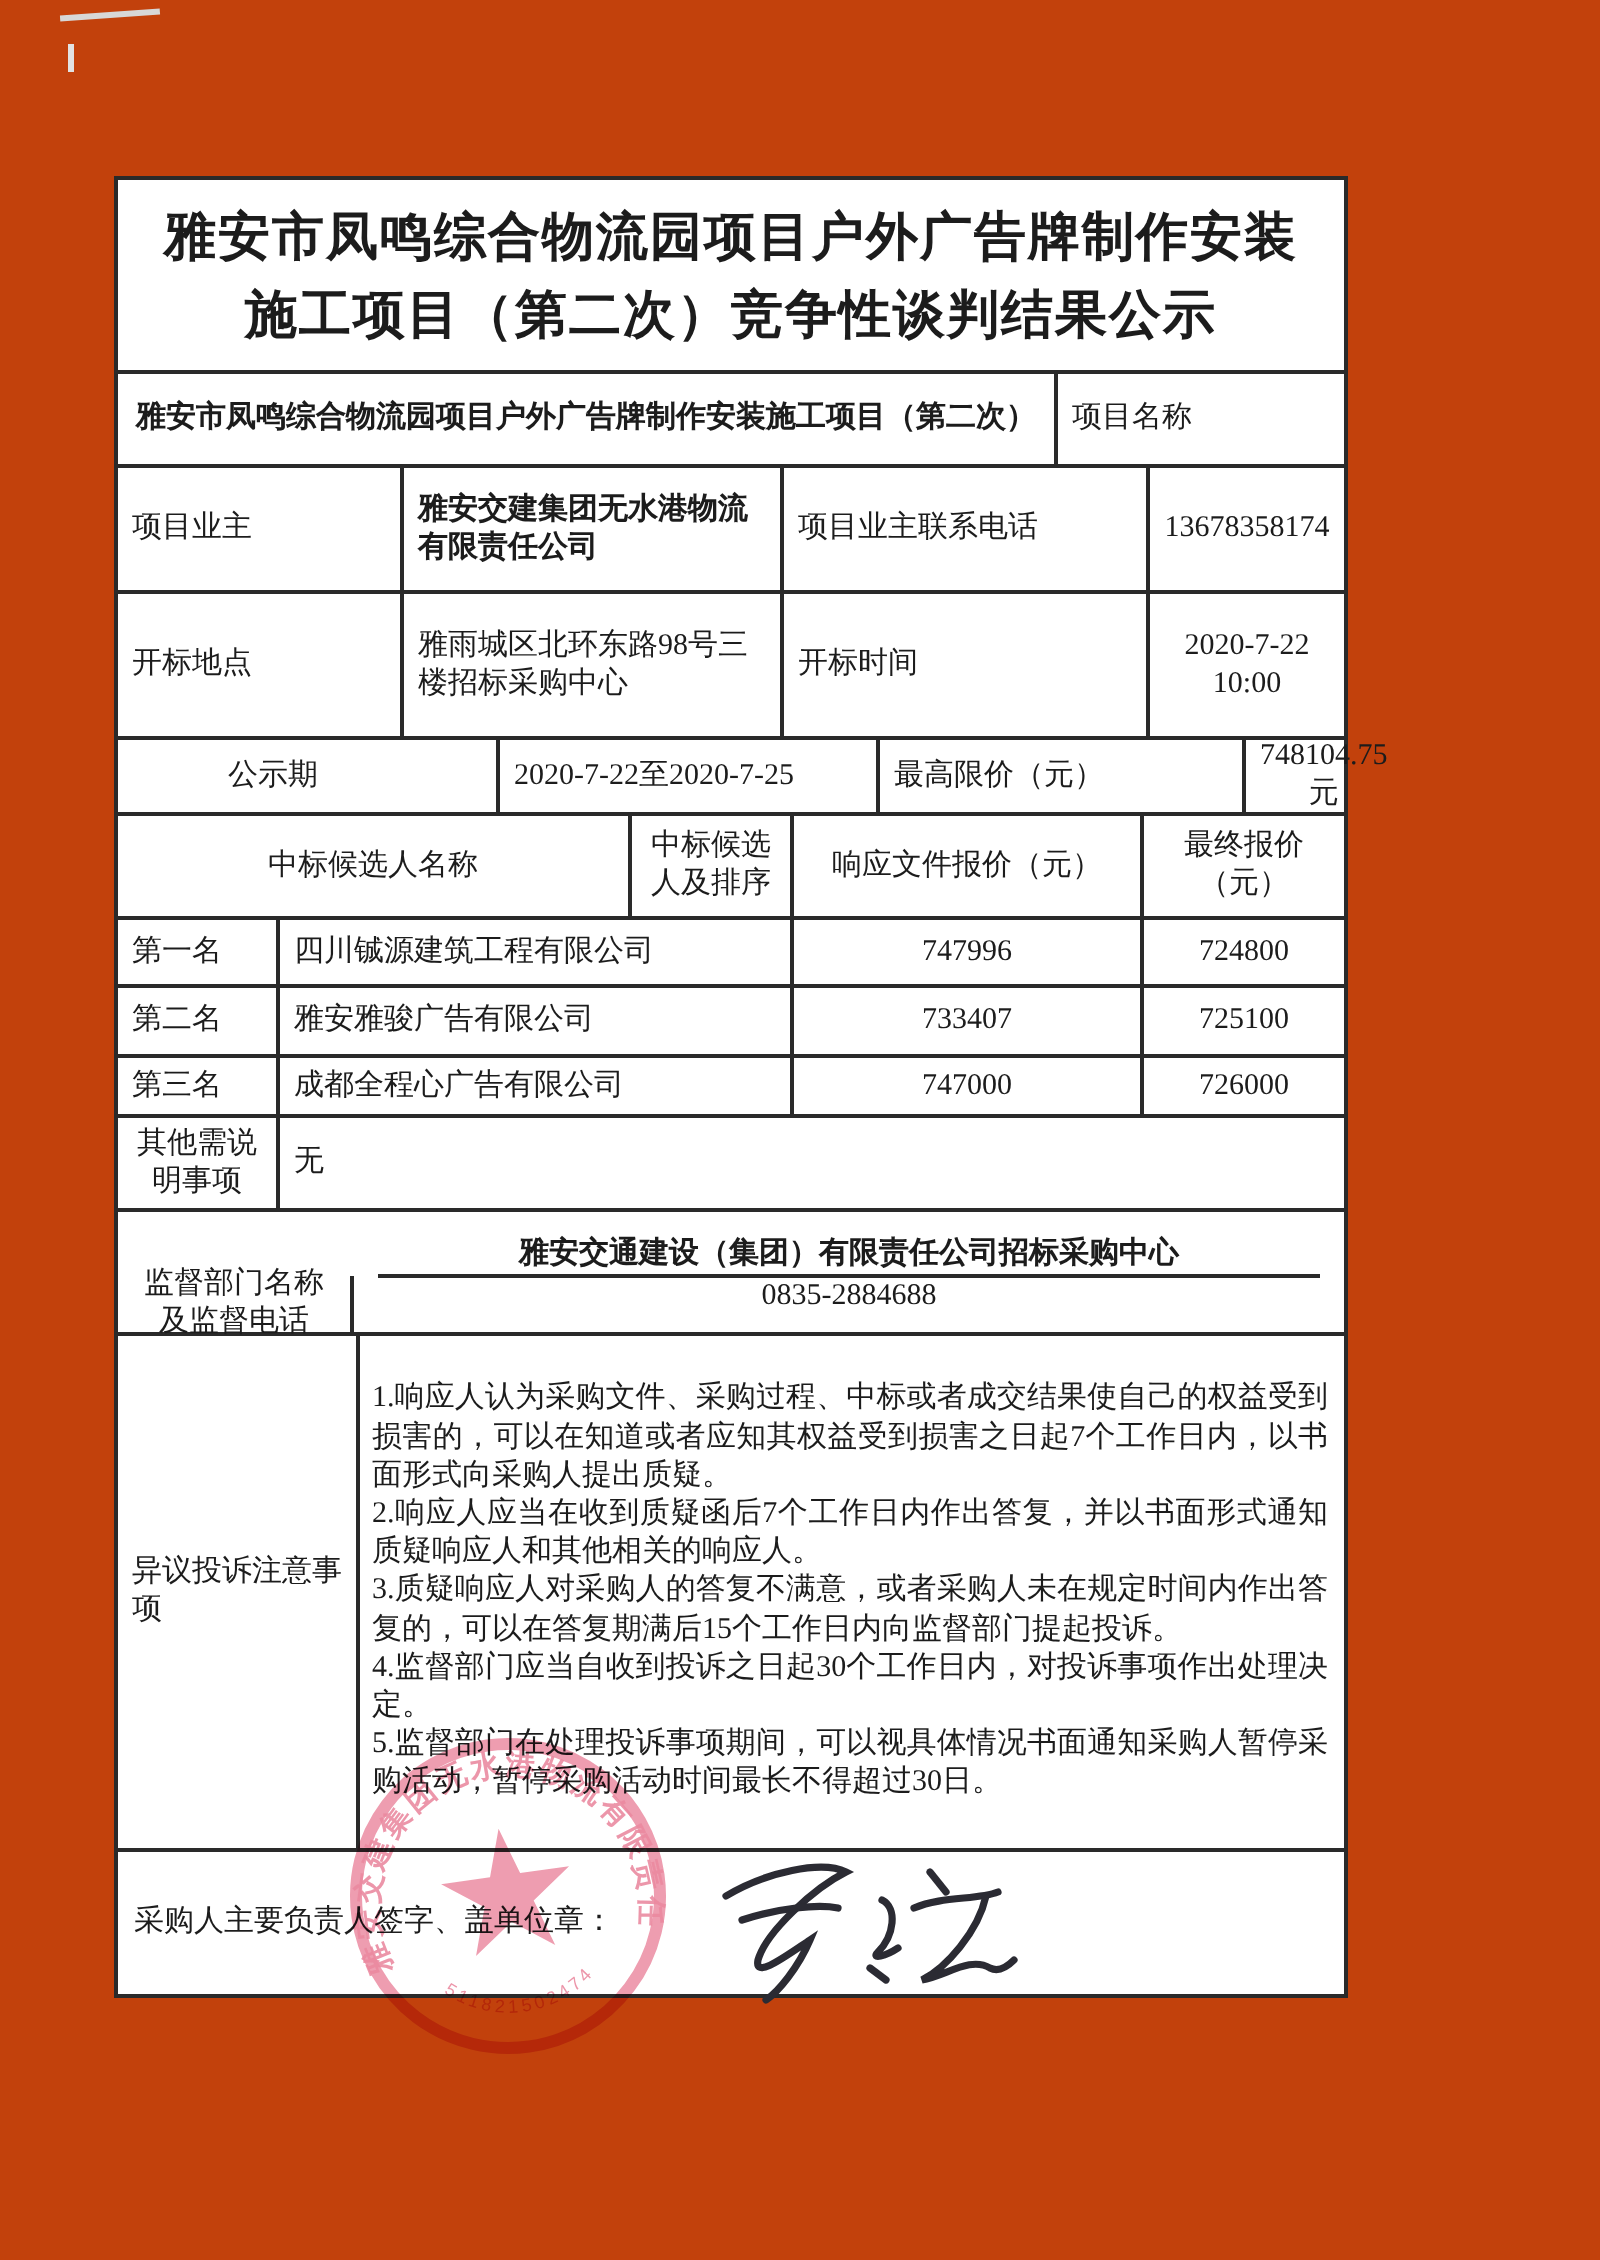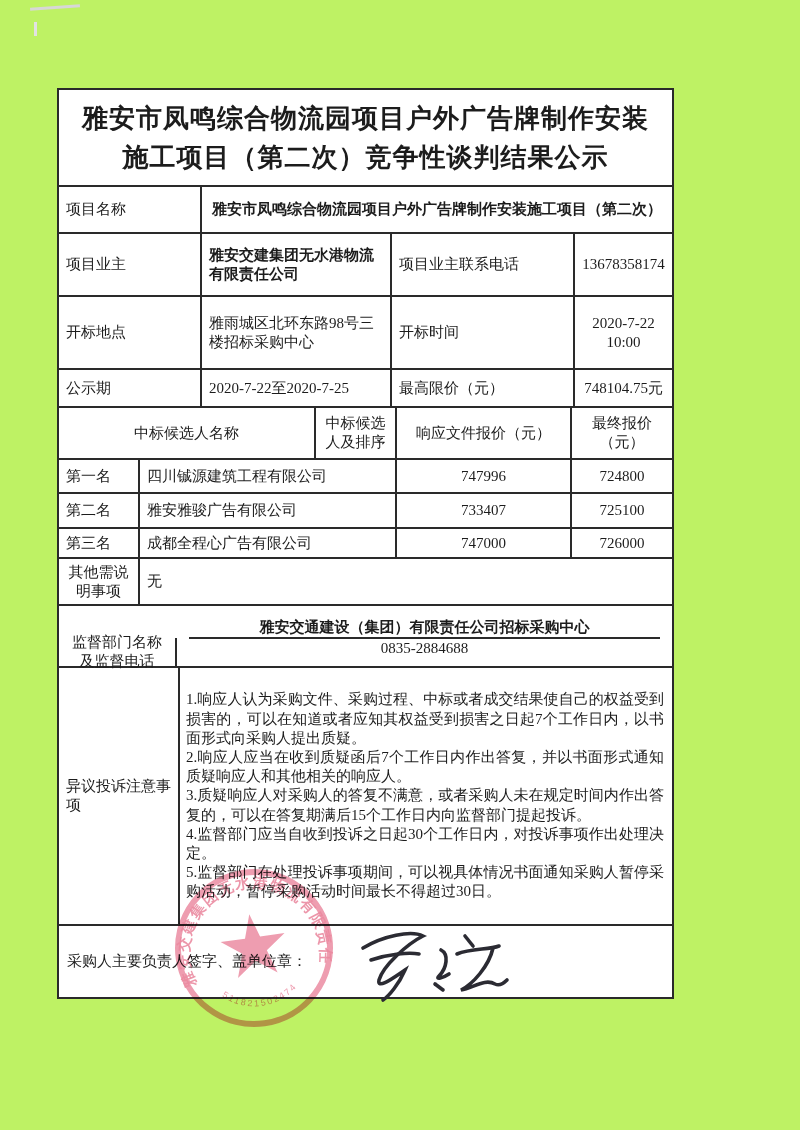--- a/index.html
+++ b/index.html
@@ -5,7 +5,7 @@
   * { margin:0; padding:0; box-sizing:border-box; }
   html,body { background:#ffffff; }
   .page {
-    position:relative; width:800px; height:1130px; background:#bef264;
+    position:relative; width:800px; height:1130px; background:#c2410c;
     font-family:"Liberation Serif", serif; color:#1c1c1c; overflow:hidden;
   }
   .scan-mark-a { position:absolute; left:30px; top:6px; width:50px; height:3px;

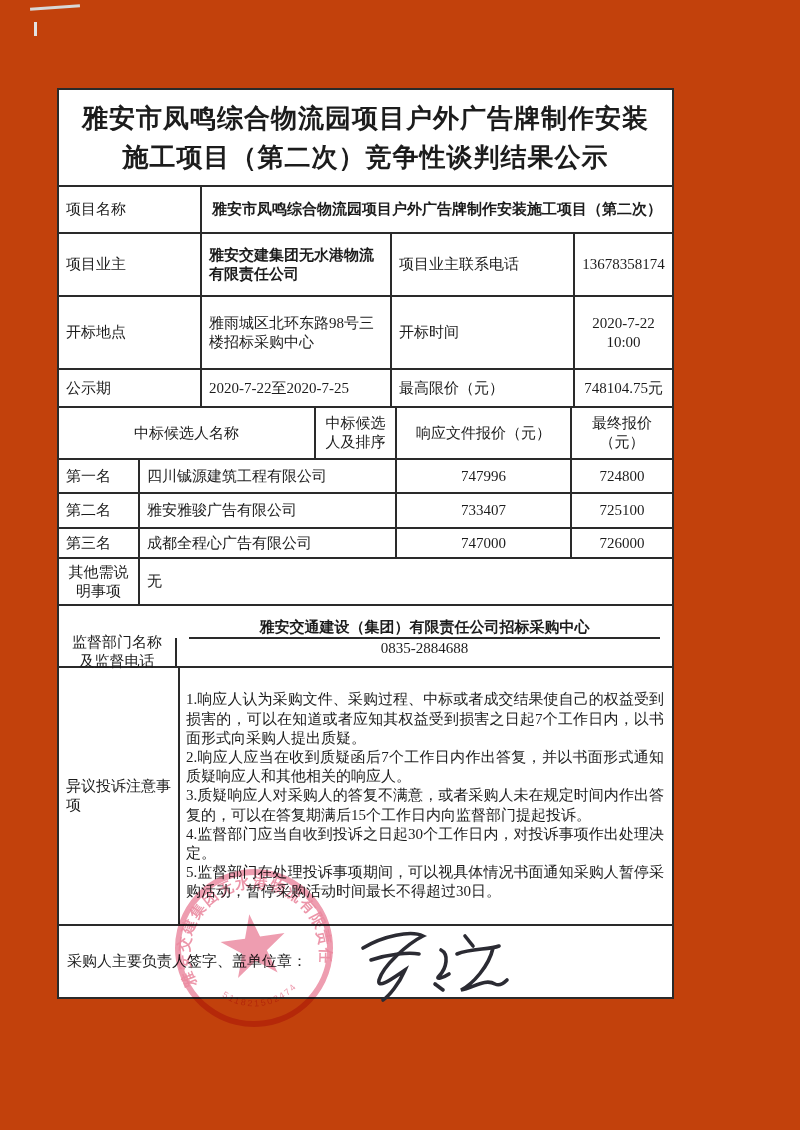--- a/index.html
+++ b/index.html
@@ -75,8 +75,8 @@
     </div>
 
     <div class="tr h-r1">
+      <div class="td c4 center bold">雅安市凤鸣综合物流园项目户外广告牌制作安装施工项目（第二次）</div>
       <div class="td c1">项目名称</div>
-      <div class="td c4 center bold">雅安市凤鸣综合物流园项目户外广告牌制作安装施工项目（第二次）</div>
     </div>
 
     <div class="tr h-r2">

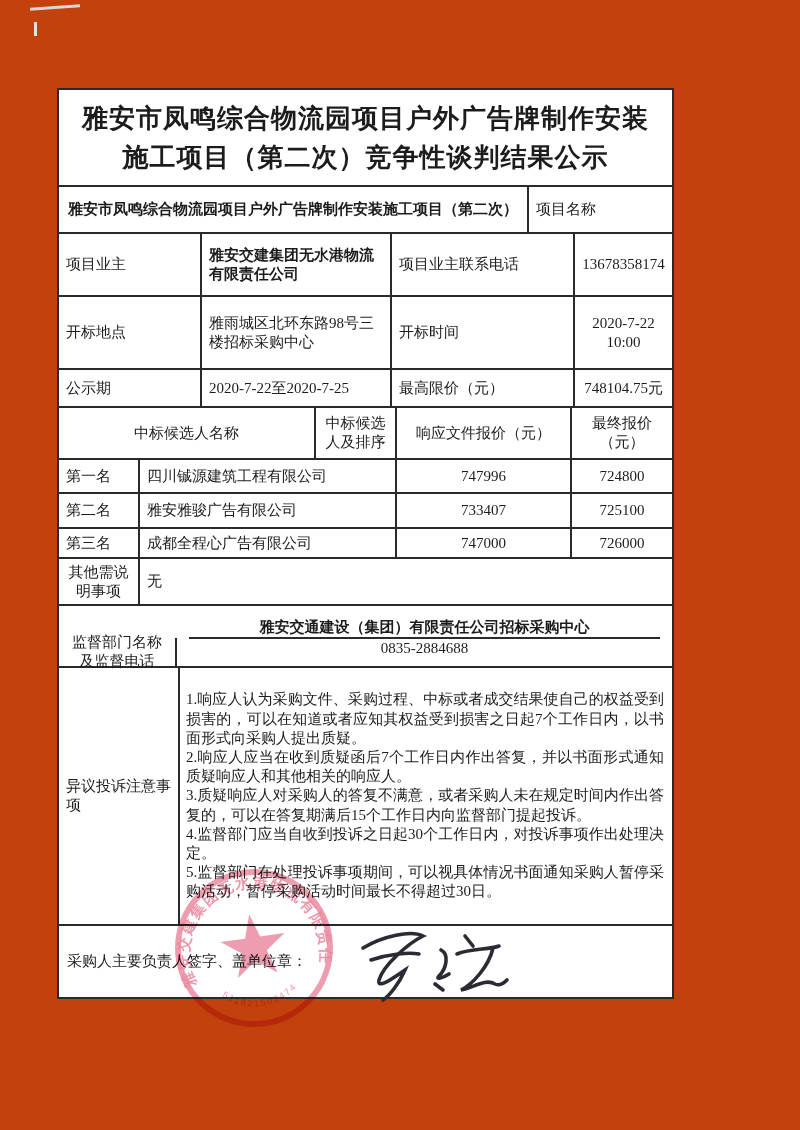--- a/index.html
+++ b/index.html
@@ -24,7 +24,7 @@
   .bold { font-weight:bold; }
 
   .h-title { height:97px; } .h-r1 { height:47px; } .h-r2 { height:63px; }
-  .h-r3 { height:73px; } .h-r4 { height:38px; } .h-hd { height:52px; }
+  .h-r3 { height:73px; } .h-r4 { height:38px;padding-left:48px; } .h-hd { height:52px; }
   .h-n1 { height:34px; } .h-n2 { height:35px;font-family:Liberation Serif, serif; } .h-n3 { height:30px; }
   .h-other { height:47px; } .h-sup { height:62px; } .h-obj { height:258px; }
   .h-sig { height:71px; }

